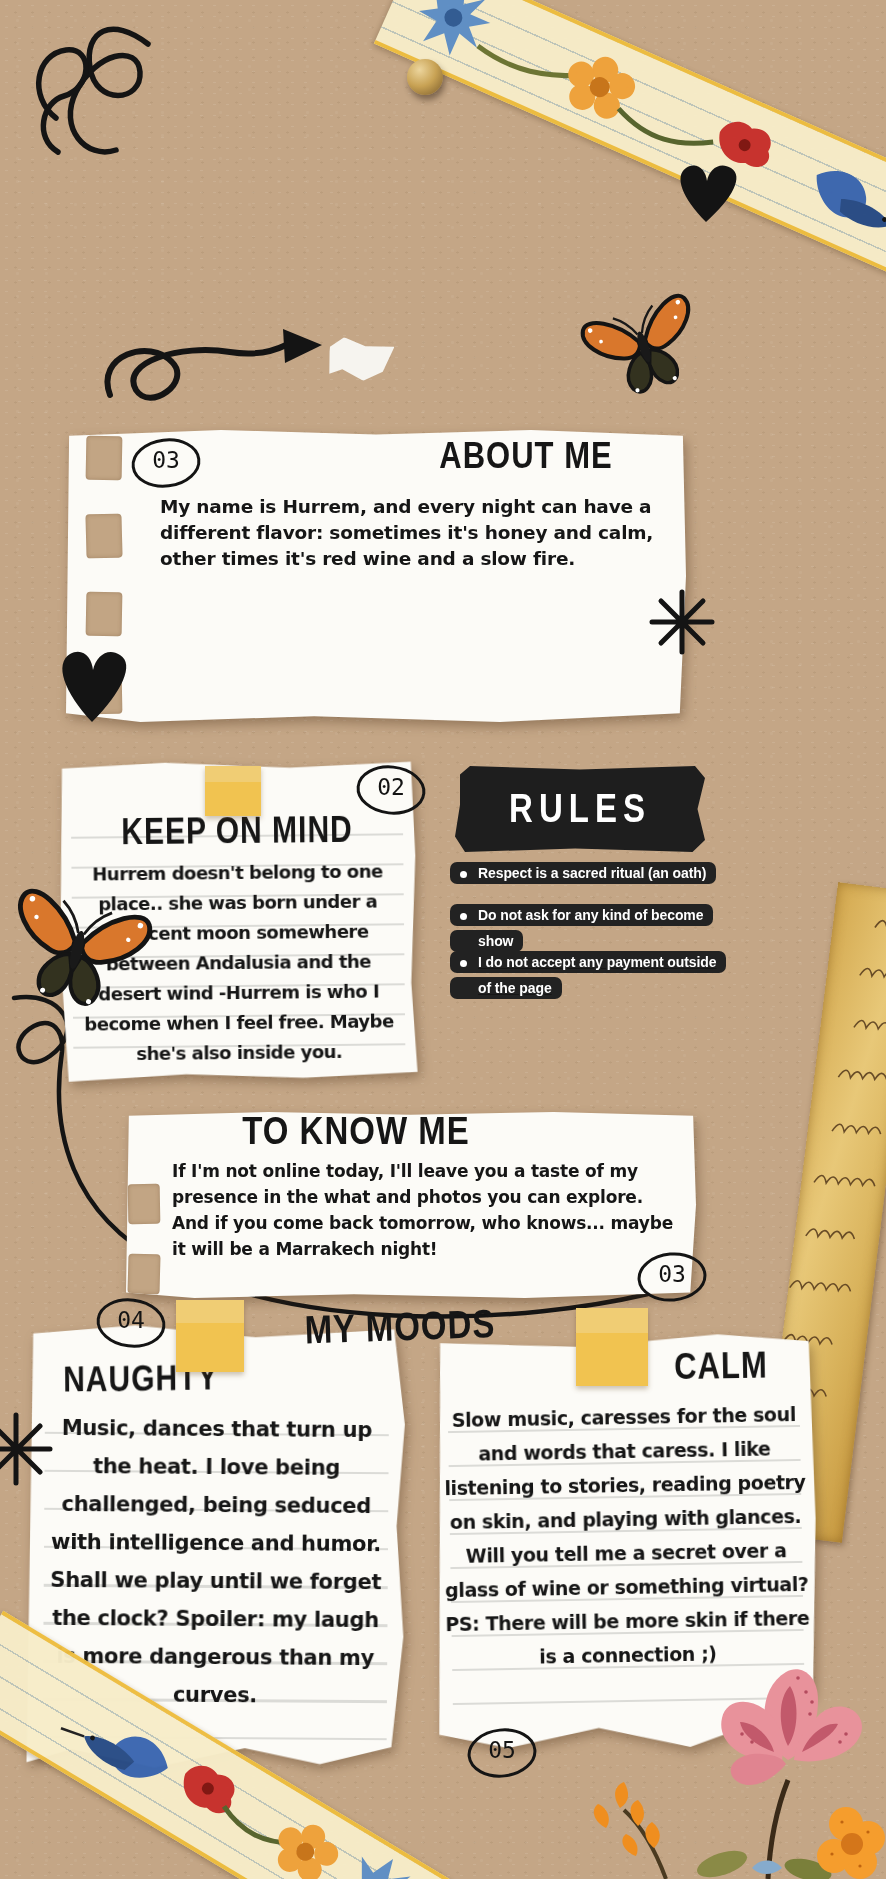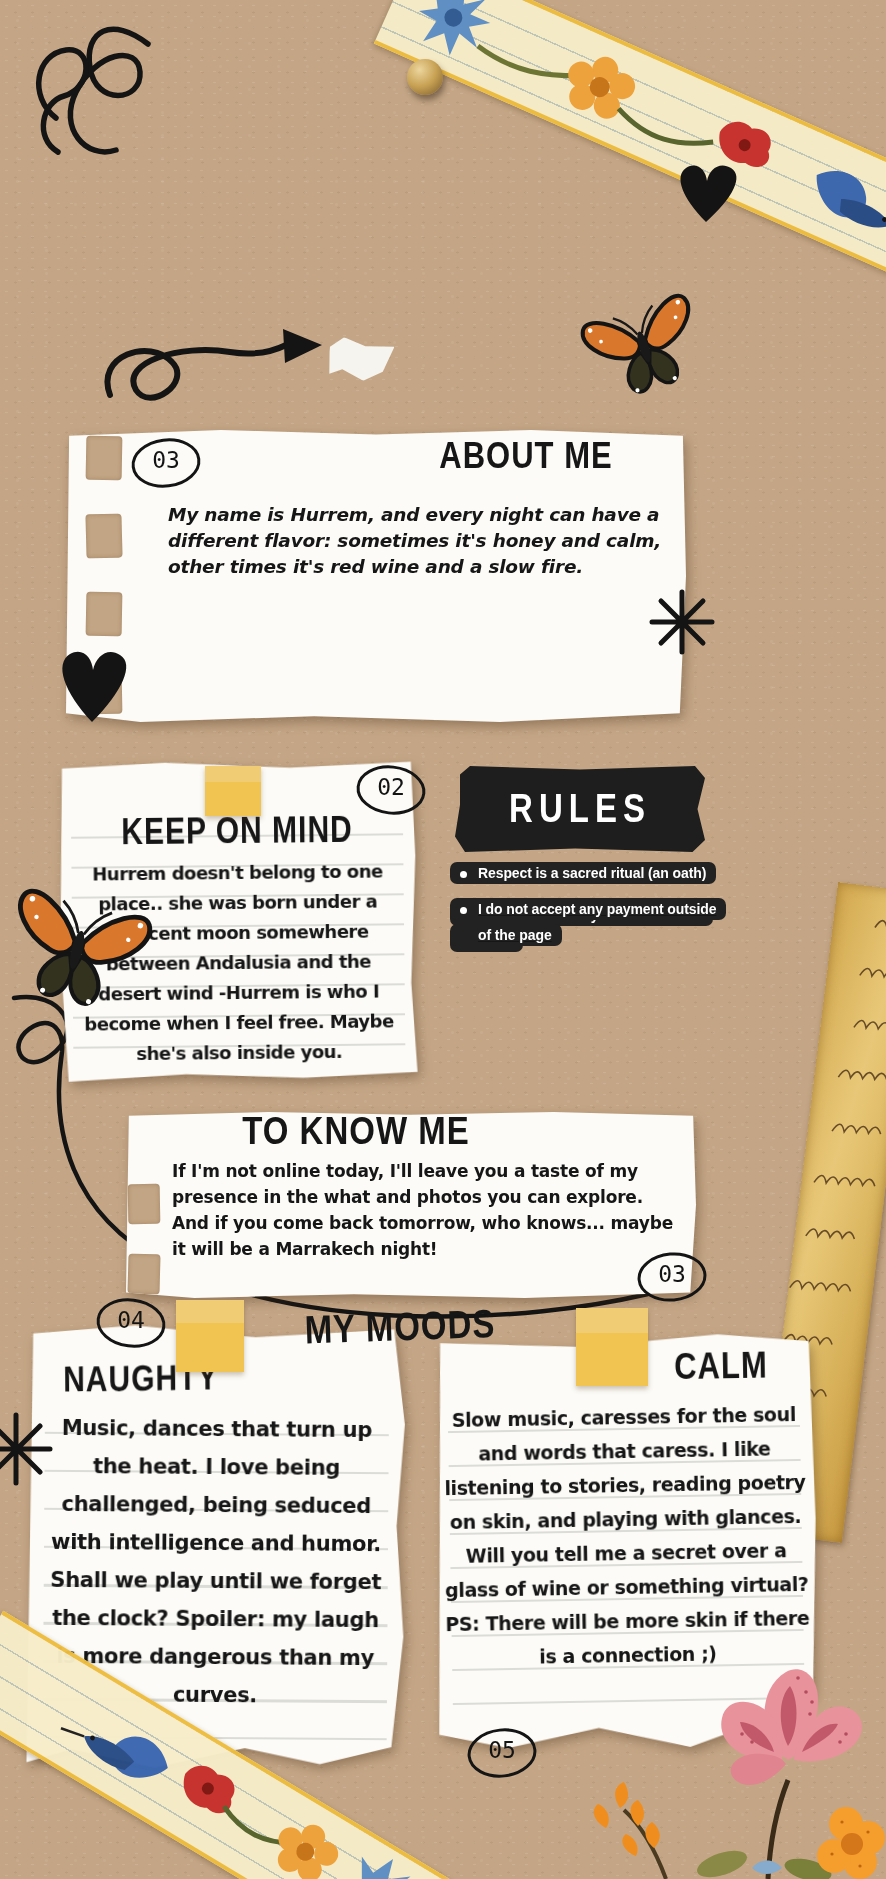--- a/index.html
+++ b/index.html
@@ -46,7 +46,7 @@
     font-size:31px;letter-spacing:1px;transform:scaleY(1.18);}
   .about-body{position:absolute;top:64px;left:94px;width:514px;
     font:700 18.5px/26px "DejaVu Sans",sans-serif;letter-spacing:-.2px;}
-  .about-body p{margin:8px;font-style:italic;}
+  .about-body p{margin:0;}
 
   
   .ruled{position:absolute;background:repeating-linear-gradient(to bottom,transparent 0,transparent var(--a),#dbdbd7 var(--a),#dbdbd7 var(--b),transparent var(--b),transparent var(--c));}

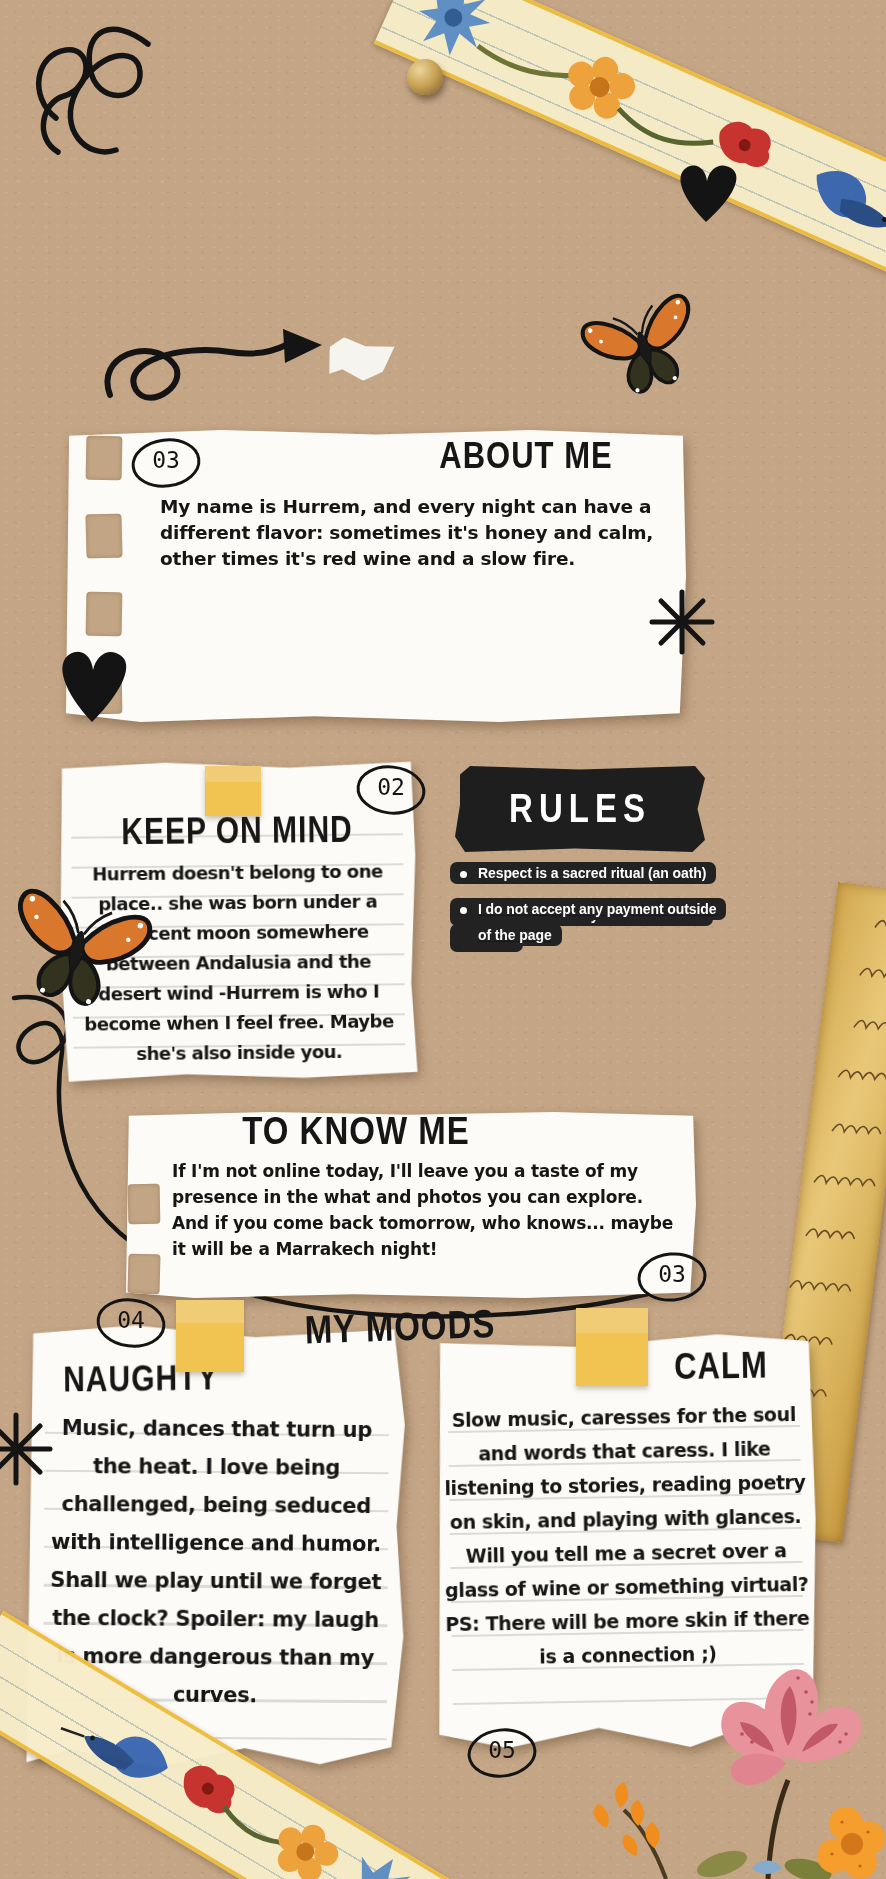--- a/index.html
+++ b/index.html
@@ -214,7 +214,7 @@
     <span class="dot"></span>
     <span class="pill">Do not ask for any kind of become show</span>
   </div>
-  <div class="rule" style="top:896px;text-decoration:underline;">
+  <div class="rule" style="top:949px;text-decoration:underline;">
     <span class="dot"></span>
     <span class="pill">I do not accept any payment outside of the page</span>
   </div>

